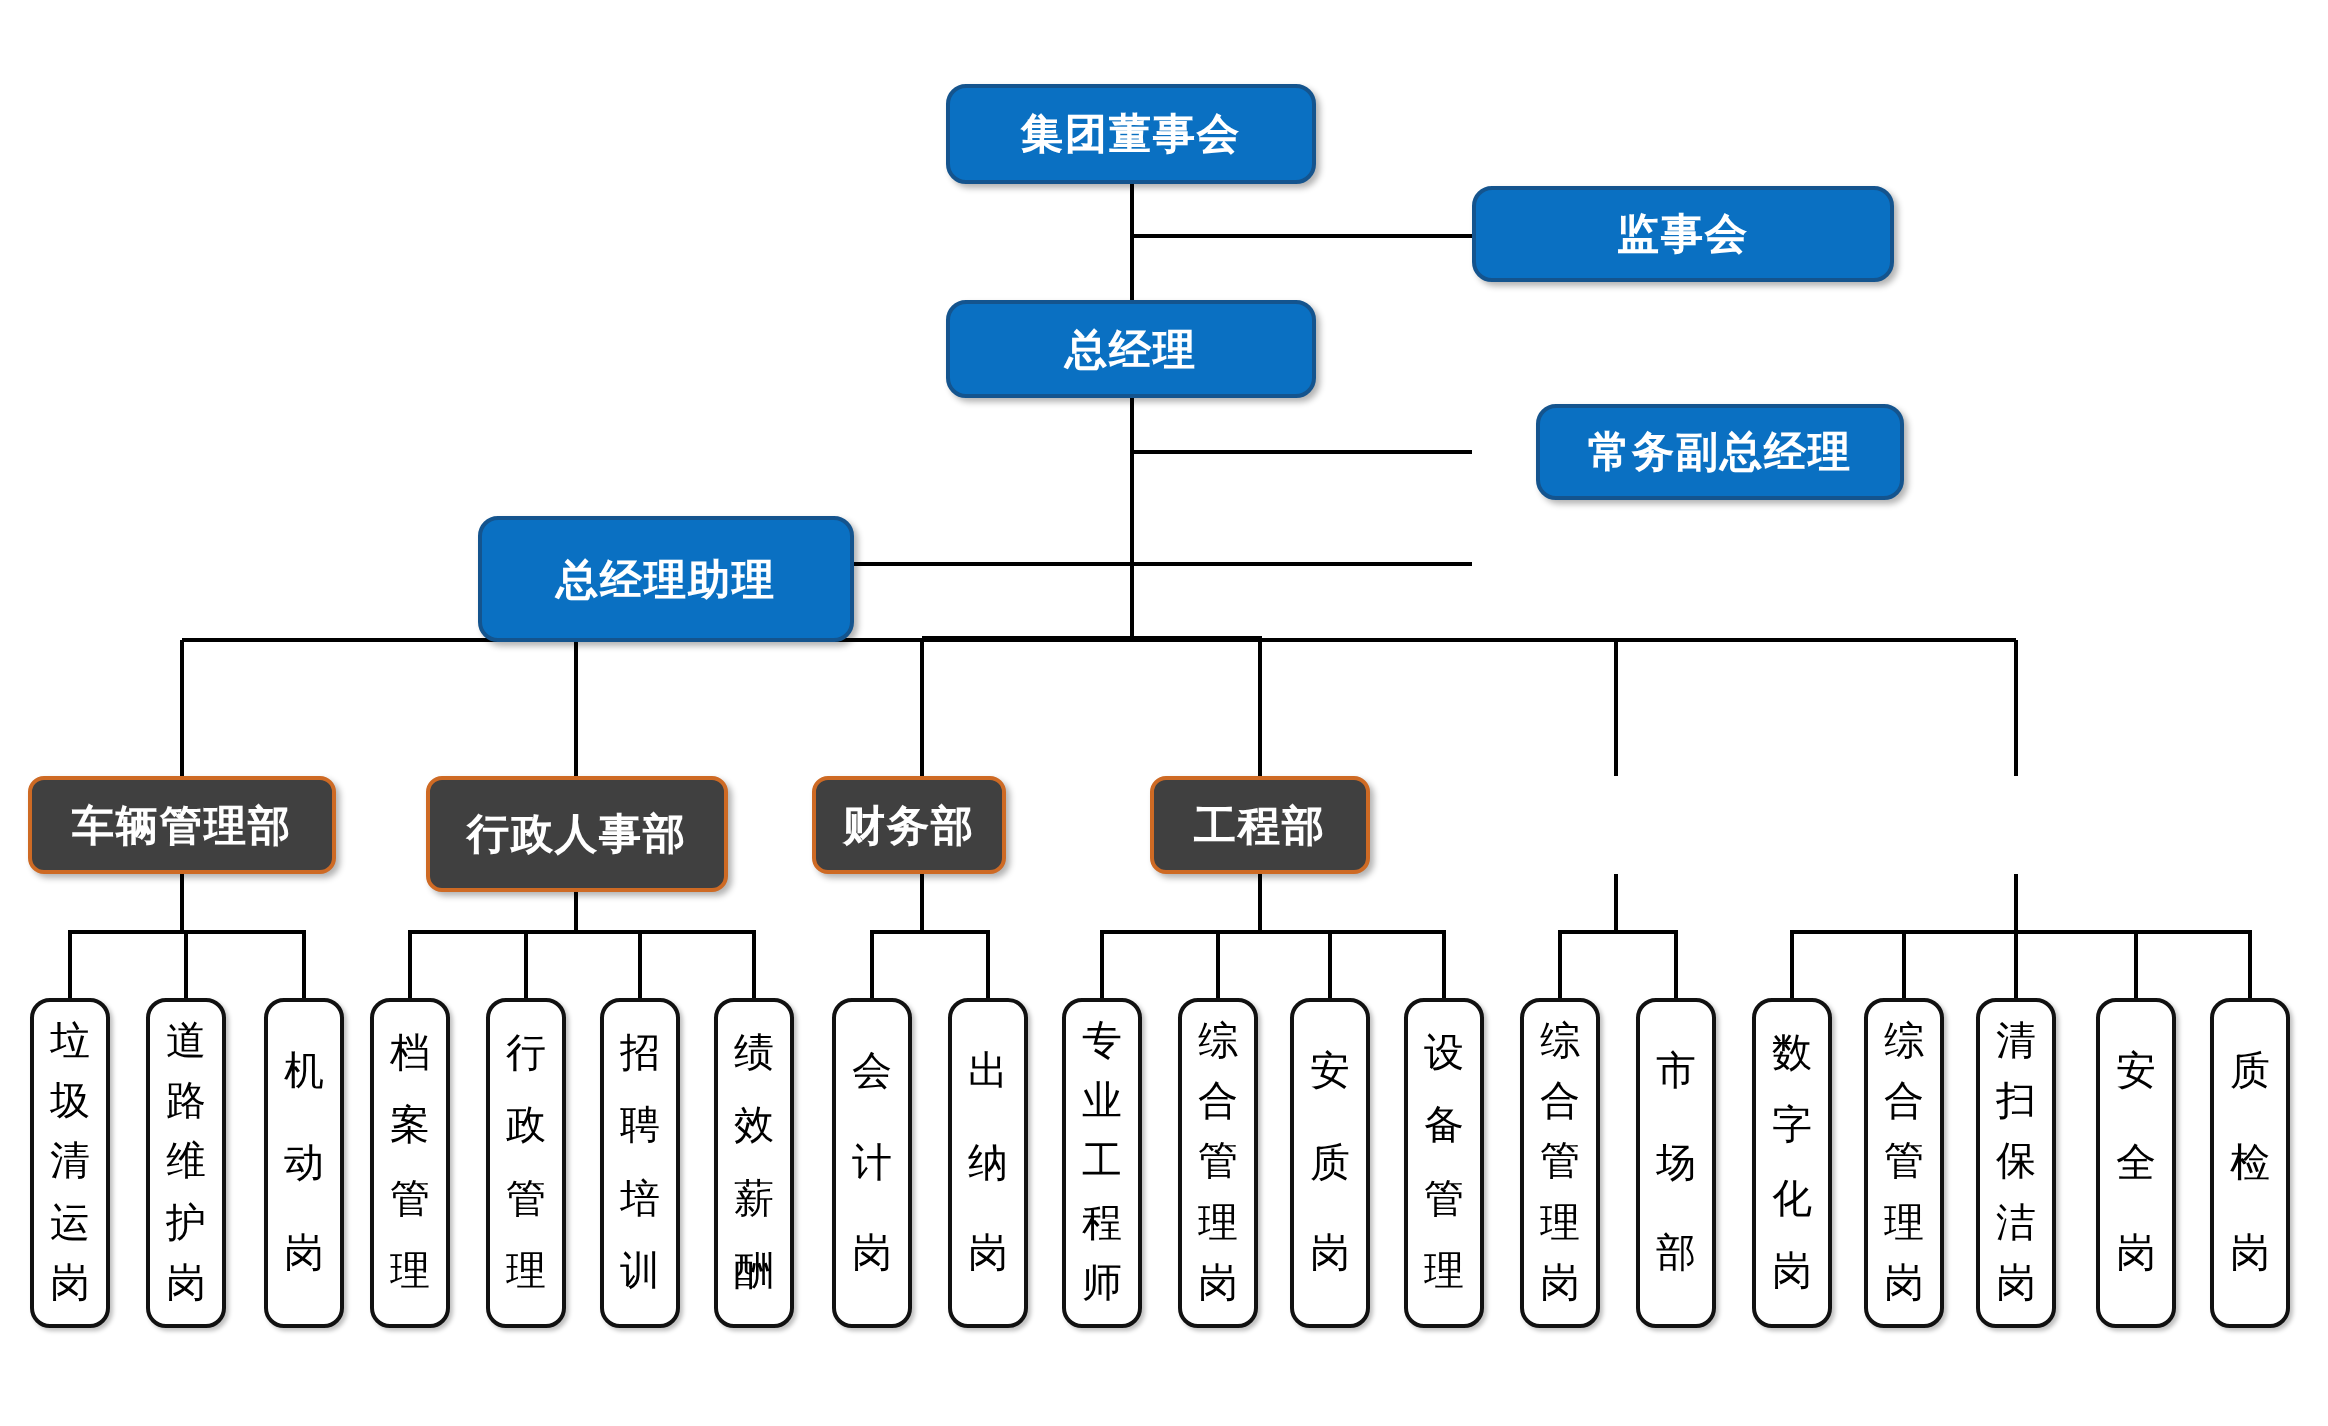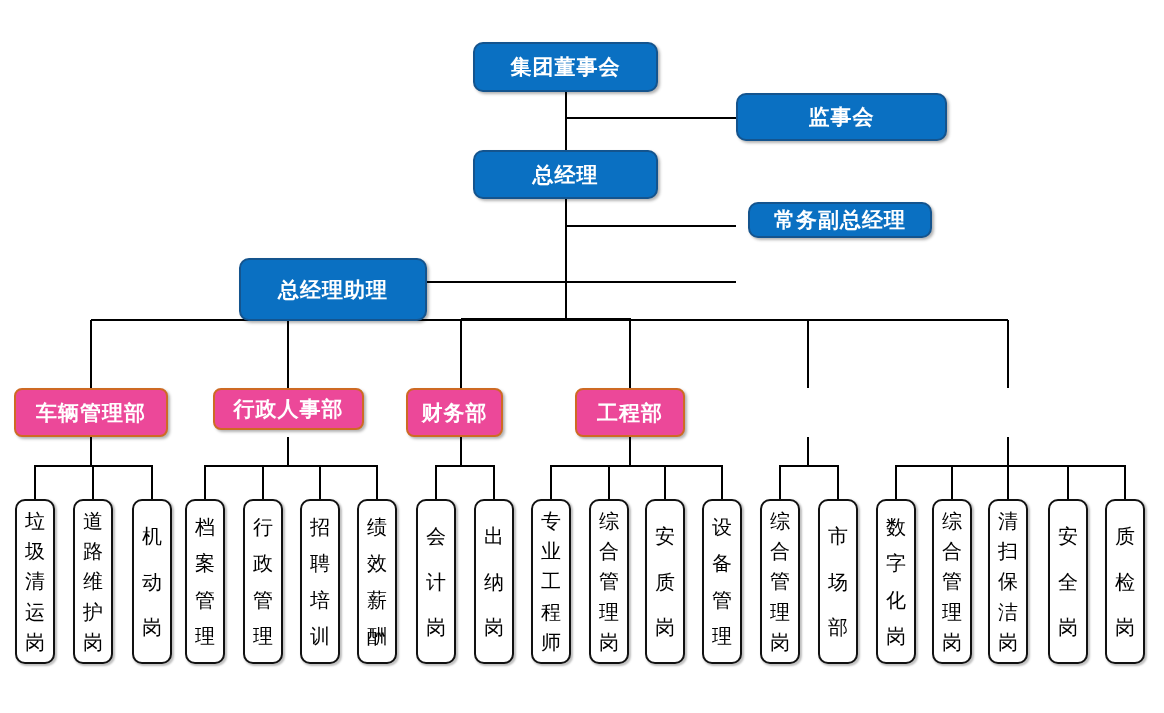--- a/index.html
+++ b/index.html
@@ -93,7 +93,7 @@
   <div class="node blue" style="left:473px;top:150px;width:185px;height:49px">
     <span>总经理</span>
   </div>
-  <div class="node blue" style="left:748px;top:202px;width:184px;height:36px">
+  <div class="node blue" style="left:768px;top:202px;width:184px;height:48px">
     <span>常务副总经理</span>
   </div>
   <div class="node blue" style="left:239px;top:258px;width:188px;height:63px">

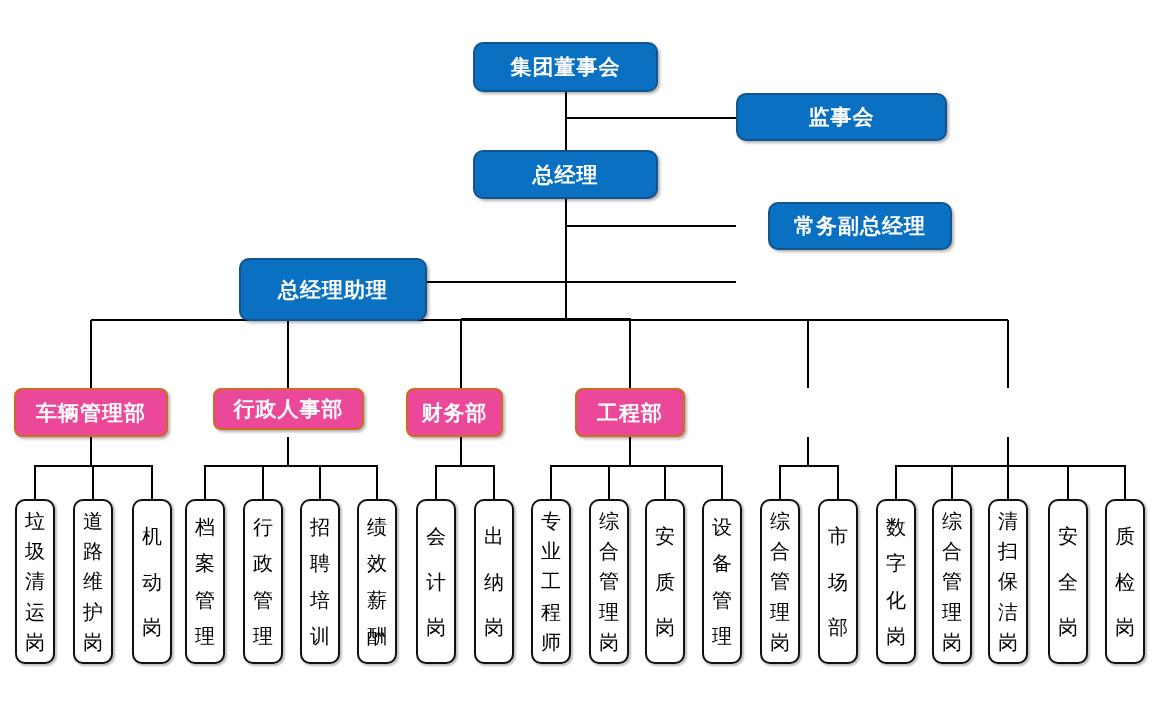--- a/index.html
+++ b/index.html
@@ -20,7 +20,7 @@
   .blue{background:#0A70C2;border:2.5px solid #14548E;}
 
   
-  .orange{background:#ec4899;border:2.5px solid #CE6A24;border-radius:8px;}
+  .orange{background:#404040;border:2.5px solid #CE6A24;border-radius:8px;}
 
   
   .pos{position:absolute;top:499px;width:40px;height:165px;box-sizing:border-box;

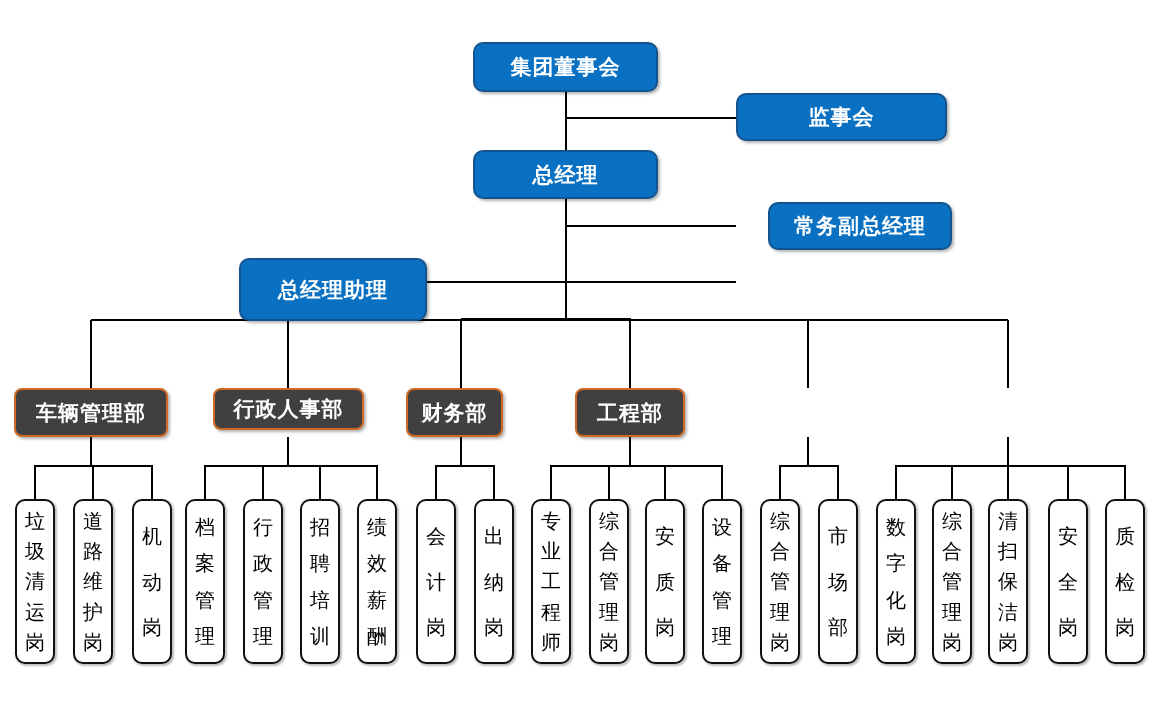--- a/index.html
+++ b/index.html
@@ -103,7 +103,7 @@
   <div class="node orange" style="left:14px;top:388px;width:154px;height:49px">
     <span>车辆管理部</span>
   </div>
-  <div class="node orange" style="left:213px;top:388px;width:151px;height:42px">
+  <div class="node orange" style="left:213px;top:388px;width:151px;height:58px">
     <span>行政人事部</span>
   </div>
   <div class="node orange" style="left:406px;top:388px;width:97px;height:49px">

